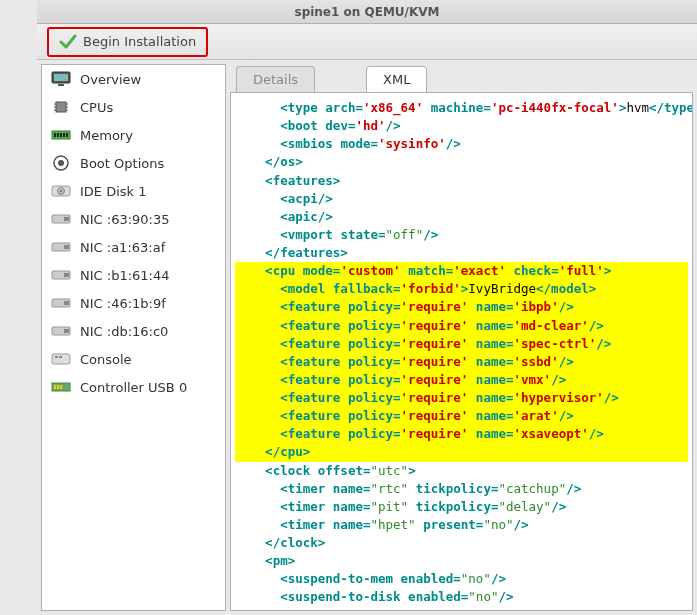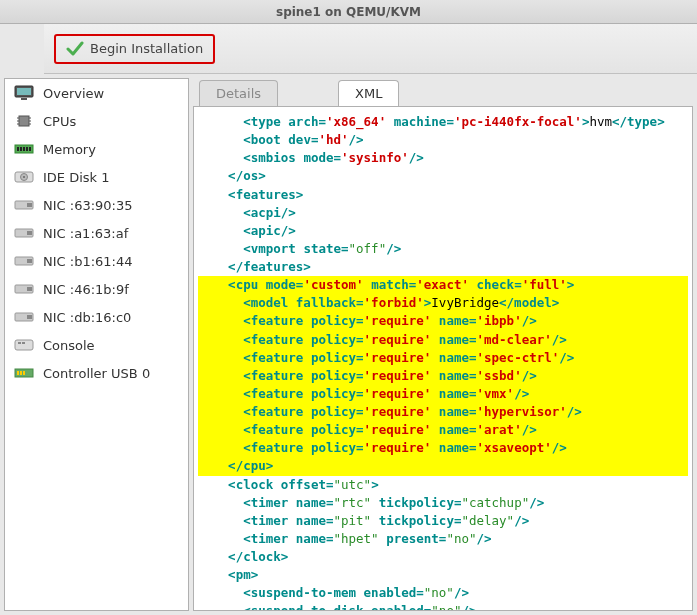--- a/index.html
+++ b/index.html
@@ -4,7 +4,7 @@
 <style>
 * { margin: 0; padding: 0; box-sizing: border-box; }
 body { font-family: "DejaVu Sans", Arial, sans-serif; font-size: 13px; background: #e8e8e8; width: 697px; height: 615px; overflow: hidden; }
-.window { display: flex; flex-direction: column; height: 100%; }
+.window { display: flex; flex-direction: column; height: 100%; padding-left: 37px; }
 .titlebar { background: linear-gradient(#e4e4e4, #d6d6d6); border-bottom: 1px solid #b0b0b0; height: 24px; display: flex; align-items: center; justify-content: center; color: #555; font-size: 12px; font-weight: bold; }
 .toolbar { background: linear-gradient(#f0f0f0, #e4e4e4); border-bottom: 1px solid #c0c0c0; padding: 6px 10px; display: flex; align-items: center; gap: 8px; height: 50px; margin-left: 44px; }
 .tb-btn { display: flex; align-items: center; gap: 6px; padding: 4px 10px; border-radius: 3px; cursor: pointer; }

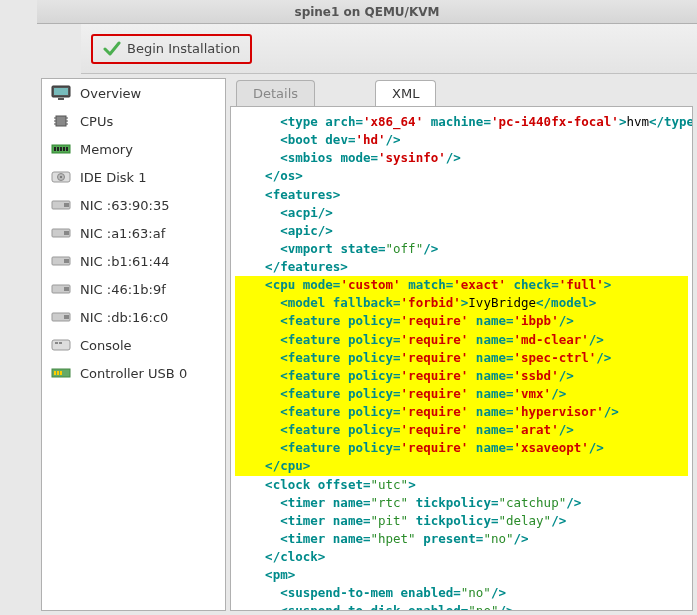--- a/index.html
+++ b/index.html
@@ -6,7 +6,7 @@
 body { font-family: "DejaVu Sans", Arial, sans-serif; font-size: 13px; background: #e8e8e8; width: 697px; height: 615px; overflow: hidden; }
 .window { display: flex; flex-direction: column; height: 100%; padding-left: 37px; }
 .titlebar { background: linear-gradient(#e4e4e4, #d6d6d6); border-bottom: 1px solid #b0b0b0; height: 24px; display: flex; align-items: center; justify-content: center; color: #555; font-size: 12px; font-weight: bold; }
-.toolbar { background: linear-gradient(#f0f0f0, #e4e4e4); border-bottom: 1px solid #c0c0c0; padding: 6px 10px; display: flex; align-items: center; gap: 8px; height: 50px; margin-left: 44px; }
+.toolbar { background: linear-gradient(#f0f0f0, #e4e4e4); border-bottom: 1px solid #c0c0c0; padding: 6px 10px; display: flex; align-items: center; gap: 8px; height: 36px; }
 .tb-btn { display: flex; align-items: center; gap: 6px; padding: 4px 10px; border-radius: 3px; cursor: pointer; }
 .tb-btn.begin { border: 2px solid #d60000; }
 .tb-btn .lbl { color: #444; }

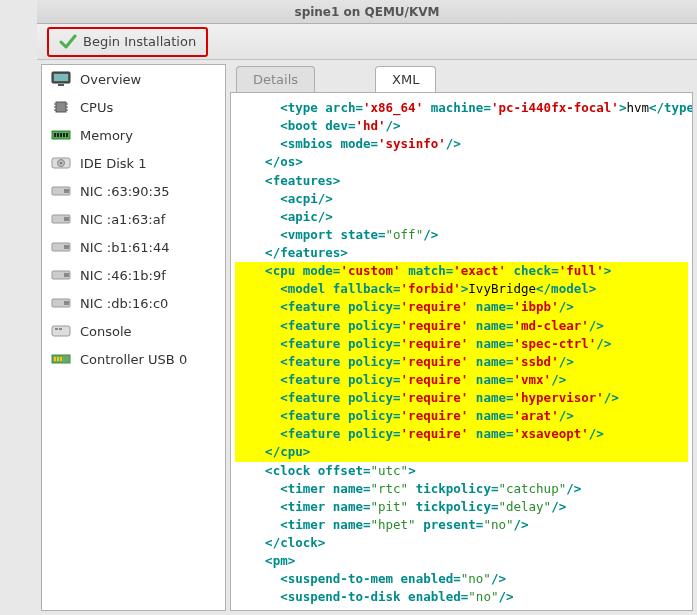--- a/index.html
+++ b/index.html
@@ -18,7 +18,7 @@
 .sb-item.selected { background: #4a90d9; color: #fff; }
 .sb-icon { width: 22px; height: 18px; display: flex; align-items: center; justify-content: center; flex-shrink: 0; }
 .main { flex: 1; display: flex; flex-direction: column; margin: 4px; min-width: 0; }
-.tabs { display: flex; gap: 20px; padding: 0 6px; height: 28px; align-items: flex-end; }
+.tabs { display: flex; gap: 11px; padding: 0 6px; height: 28px; align-items: flex-end; }
 .tab { padding: 5px 16px; background: #e0e0e0; border: 1px solid #b0b0b0; border-bottom: none; border-radius: 4px 4px 0 0; cursor: pointer; color: #888; font-size: 13px; }
 .tab.active { background: #fff; color: #333; margin-left: 40px; }
 .xml-pane { flex: 1; background: #fff; border: 1px solid #b0b0b0; overflow: auto; padding: 6px 4px; font-family: "DejaVu Sans Mono", Consolas, monospace; font-size: 12.5px; line-height: 1.45; white-space: pre; }

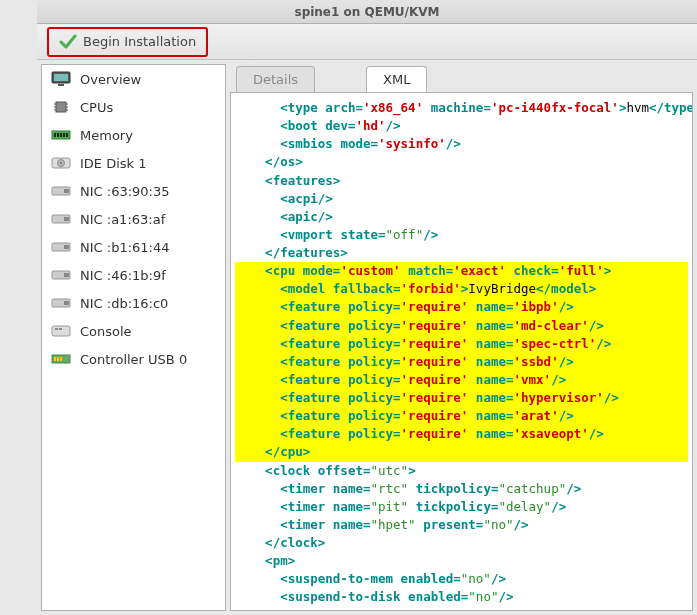--- a/index.html
+++ b/index.html
@@ -93,6 +93,15 @@
         </div>
         <div class="sb-item">
           <span class="sb-icon">
+            <svg width="18" height="18" viewBox="0 0 18 18">
+              <circle cx="9" cy="9" r="7" fill="none" stroke="#555" stroke-width="1.5"></circle>
+              <circle cx="9" cy="9" r="3" fill="#555"></circle>
+            </svg>
+          </span>
+          <span>Boot Options</span>
+        </div>
+        <div class="sb-item">
+          <span class="sb-icon">
             <svg width="20" height="14" viewBox="0 0 20 14">
               <rect x="1" y="2" width="18" height="10" rx="2" fill="#ddd" stroke="#999"></rect>
               <circle cx="10" cy="7" r="3.5" fill="#bbb" stroke="#888"></circle>

